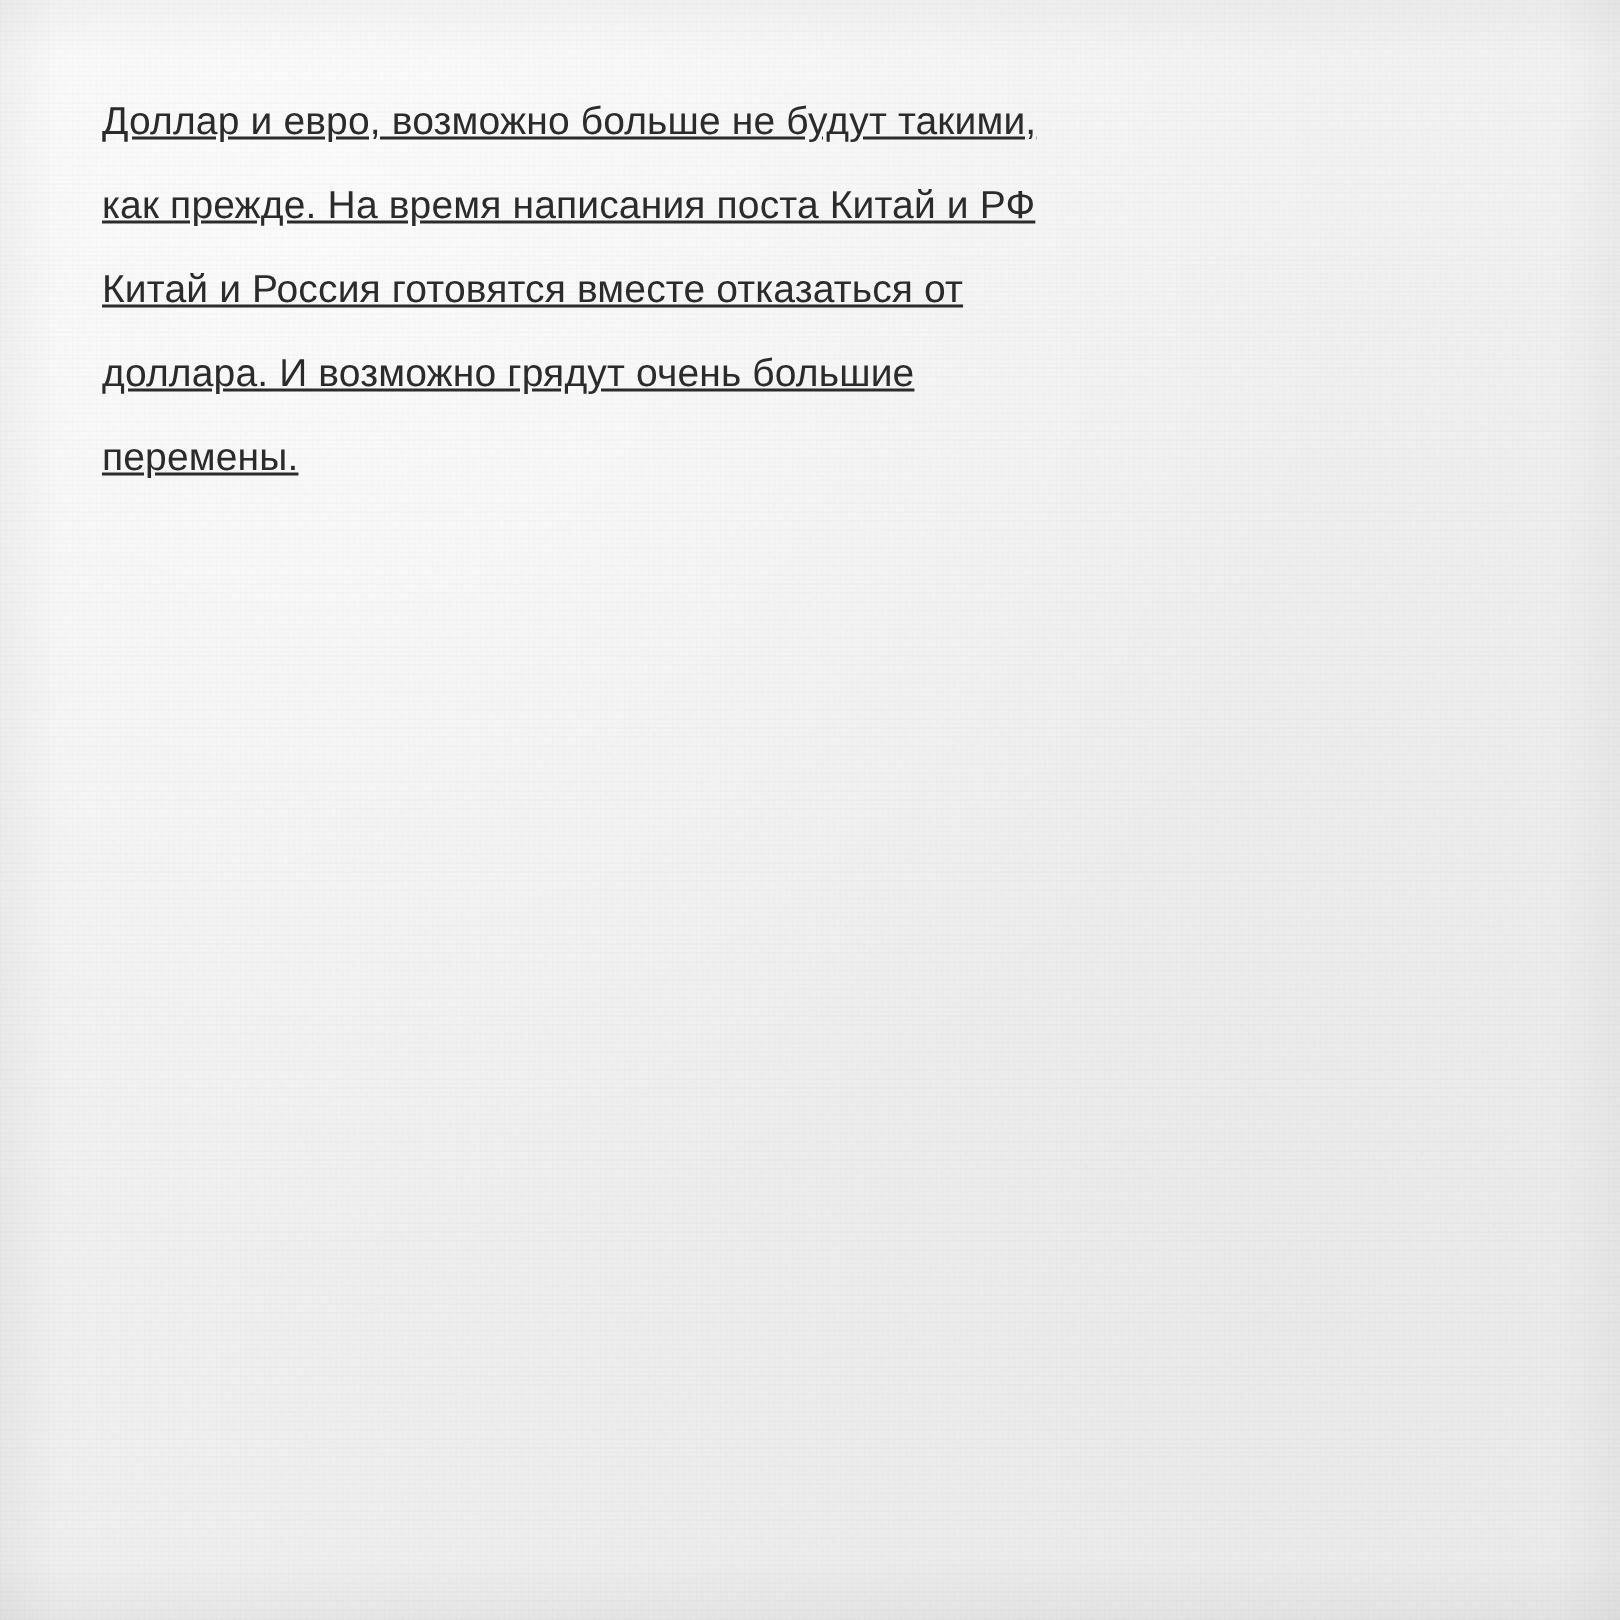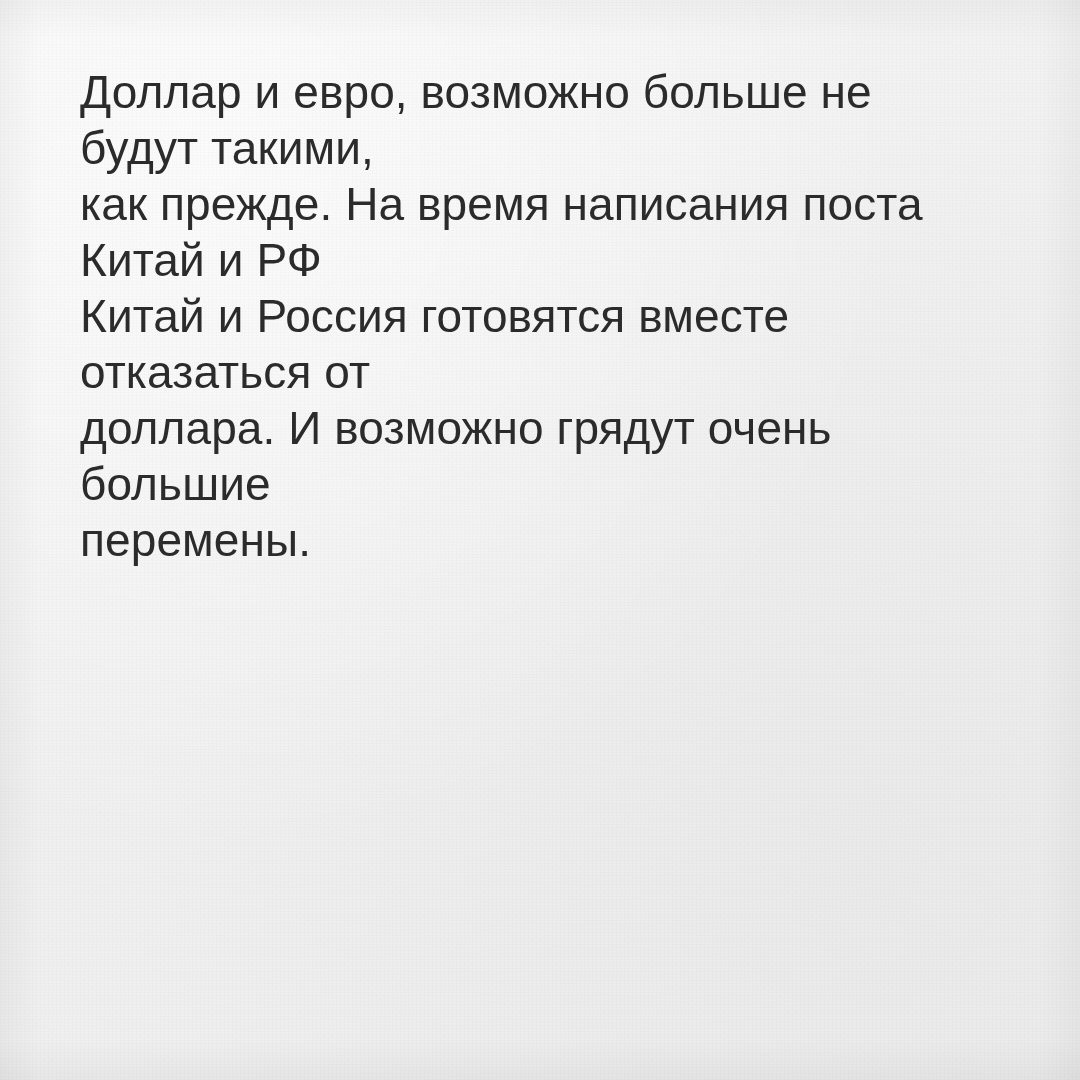--- a/index.html
+++ b/index.html
@@ -58,15 +58,16 @@
   }
 
   .body-text {
-    margin: 12px;
+    margin: 0;
     color: #2b2b2b;
     font-family: "Liberation Sans", sans-serif;
-    font-size: 46px;
+    font-size: 26px;
     line-height: 56px;
     letter-spacing: 0.1px;
     font-weight: 400;
     white-space: pre-wrap;
     word-break: normal;
+    text-decoration: underline;
   }
 </style>
 </head>

